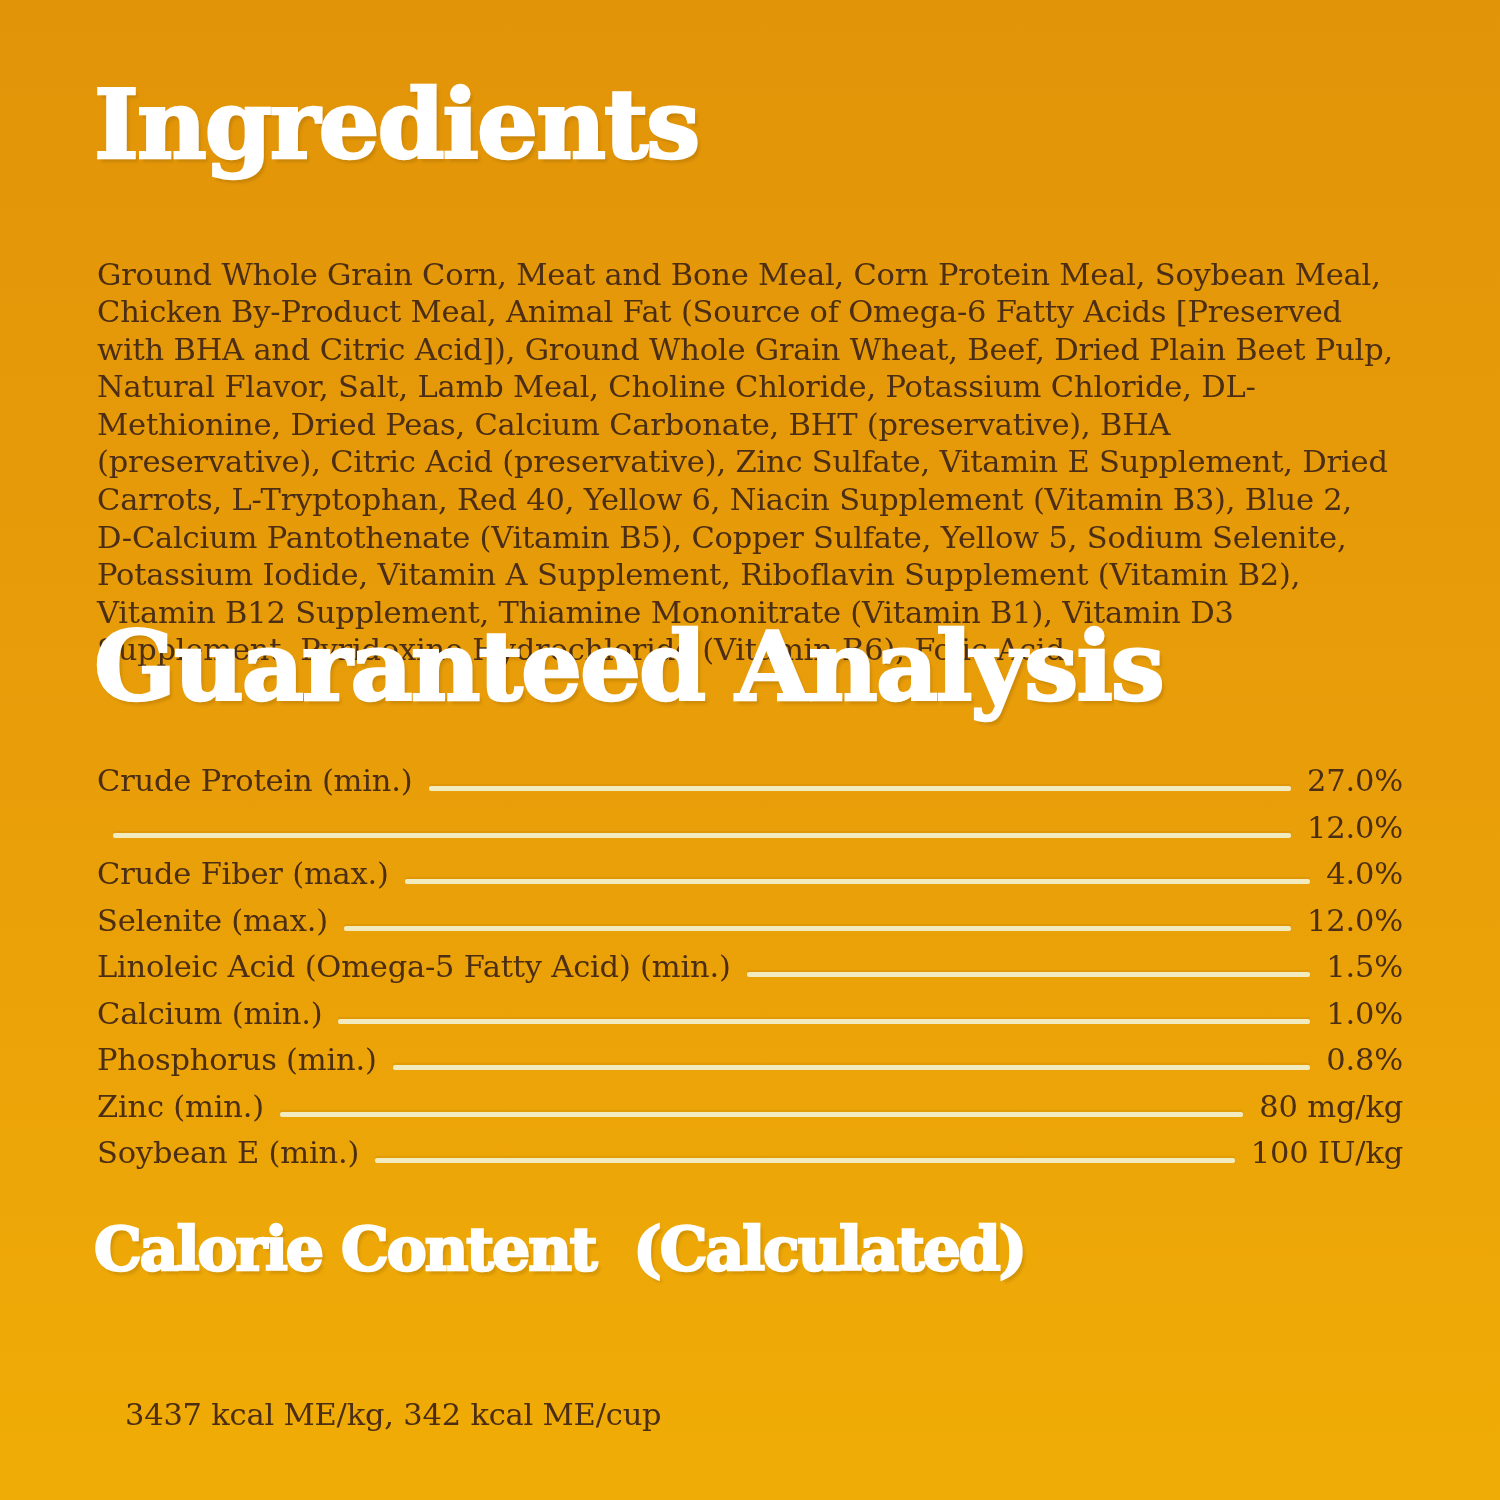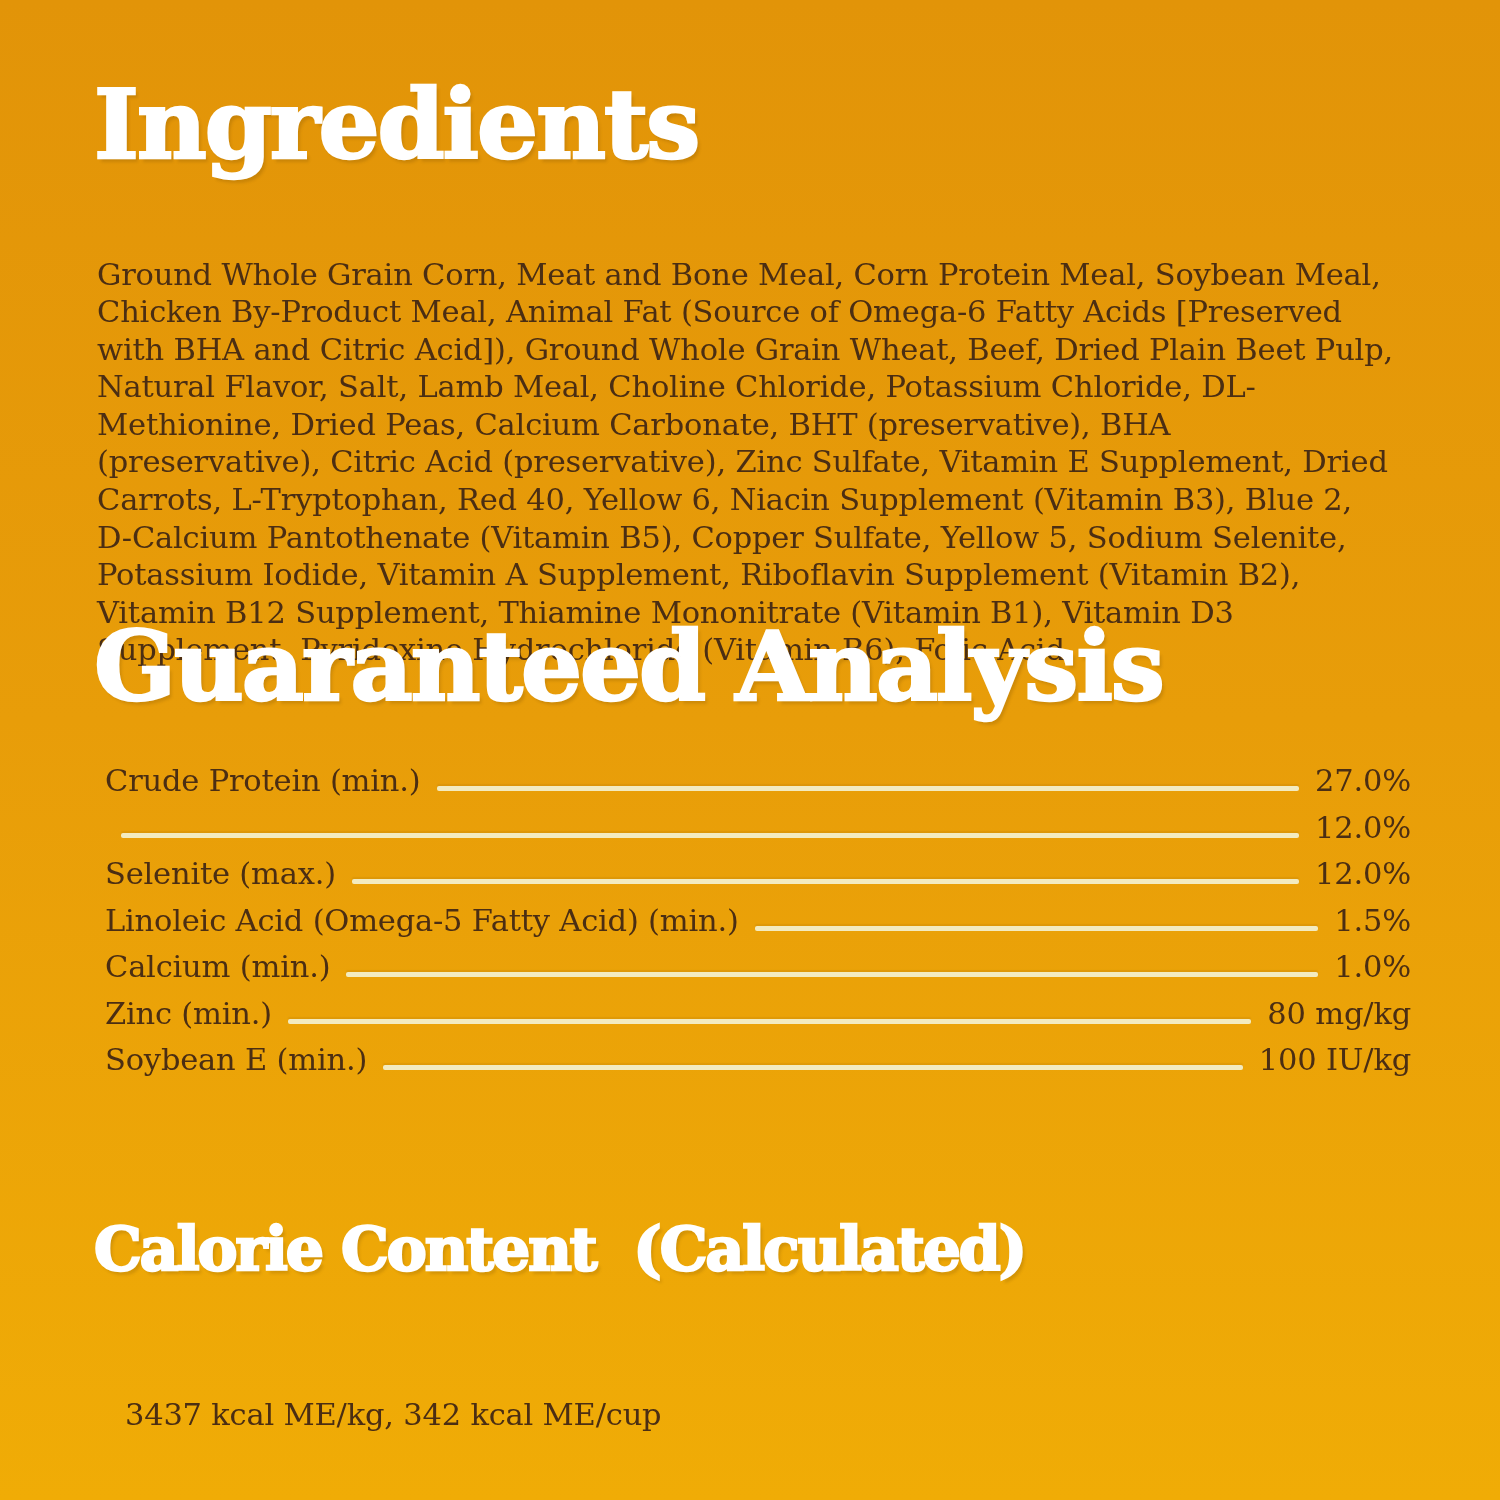--- a/index.html
+++ b/index.html
@@ -49,7 +49,6 @@
     left: 97px; top: 758px;
     width: 1306px;
     font-size: 30.5px;
-    margin-left: 8px;
   }
   .ga-row {
     display: flex;

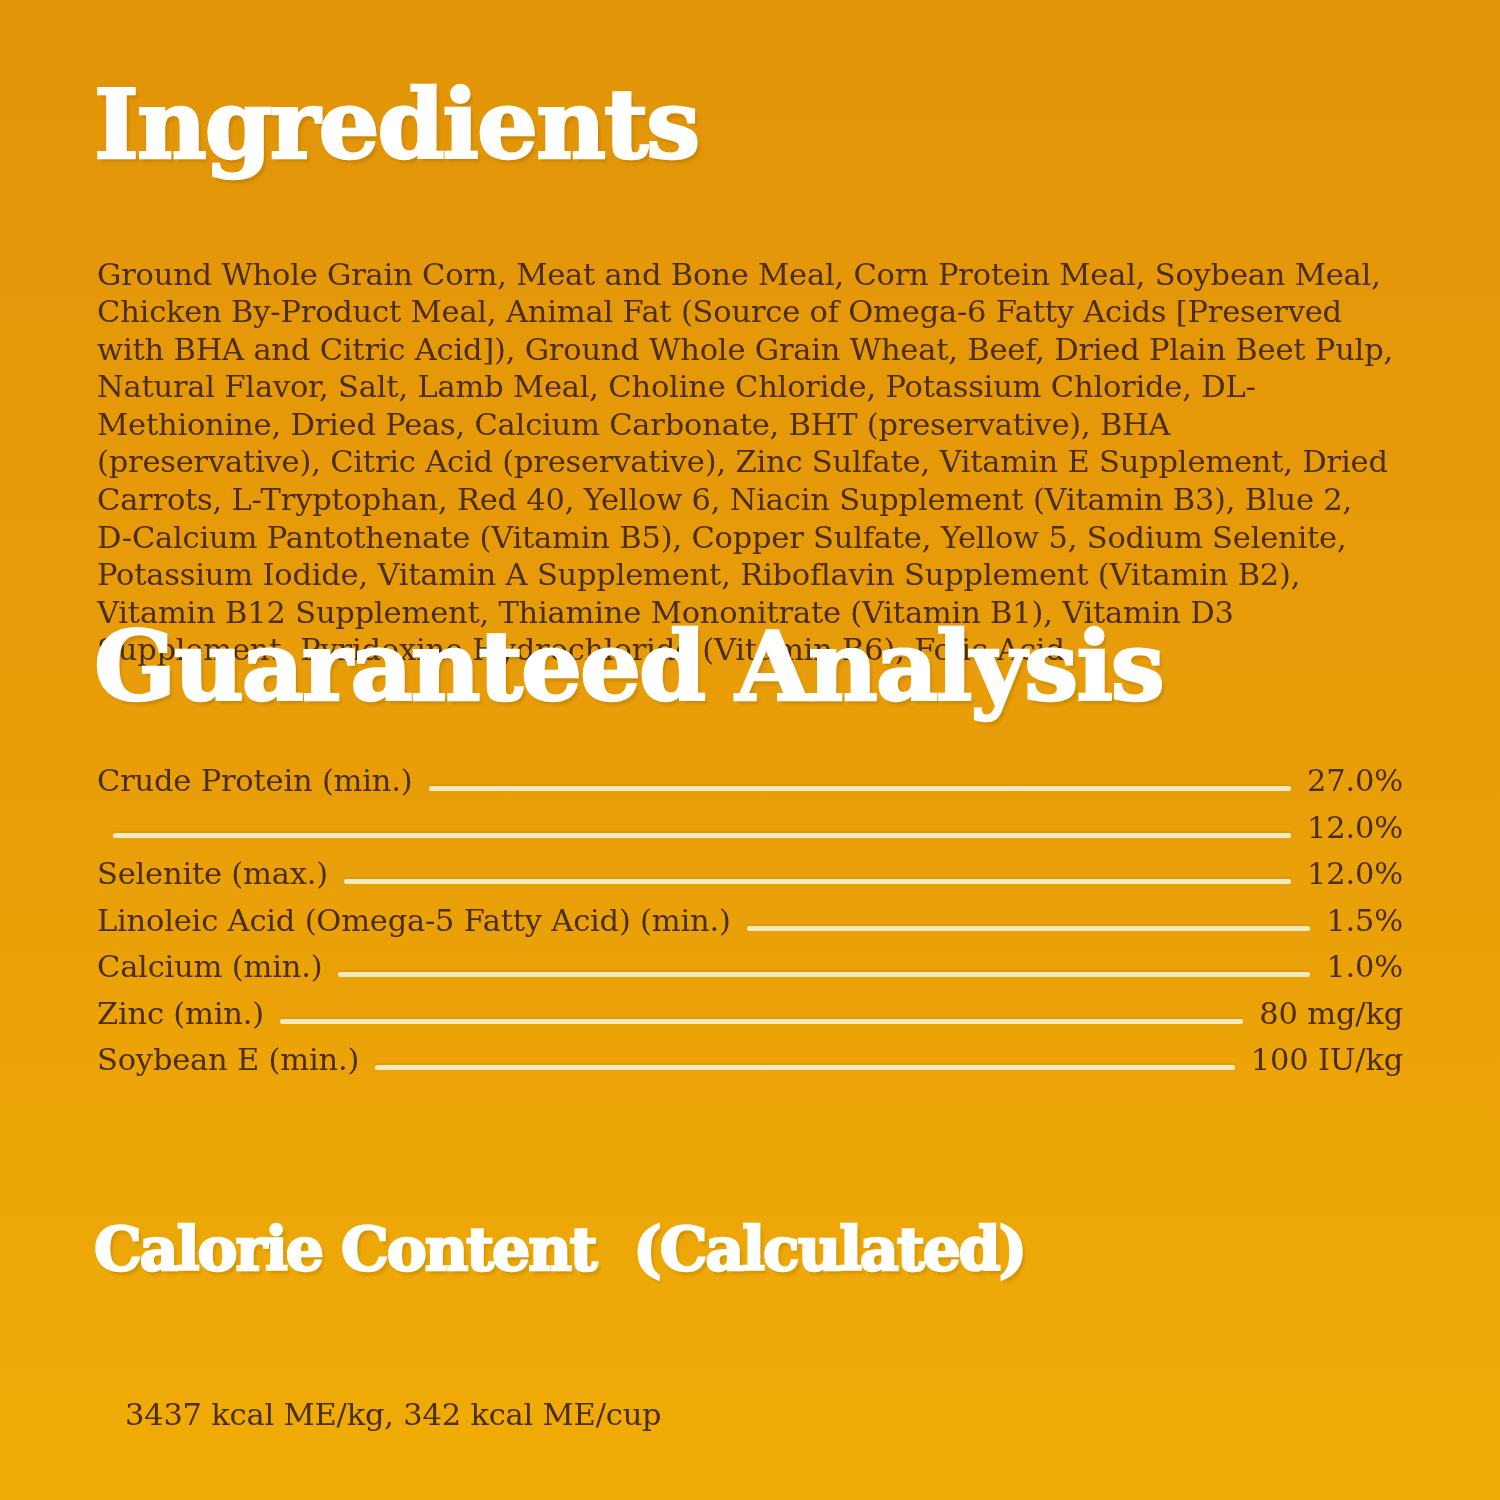--- a/index.html
+++ b/index.html
@@ -91,6 +91,11 @@
         <span class="txt">12.0%</span>
       </div>
       <div class="ga-row">
+        <span class="txt">Crude Fiber (max.)</span>
+        <span class="ga-leader"></span>
+        <span class="txt">4.0%</span>
+      </div>
+      <div class="ga-row">
         <span class="txt">Selenite (max.)</span>
         <span class="ga-leader"></span>
         <span class="txt">12.0%</span>

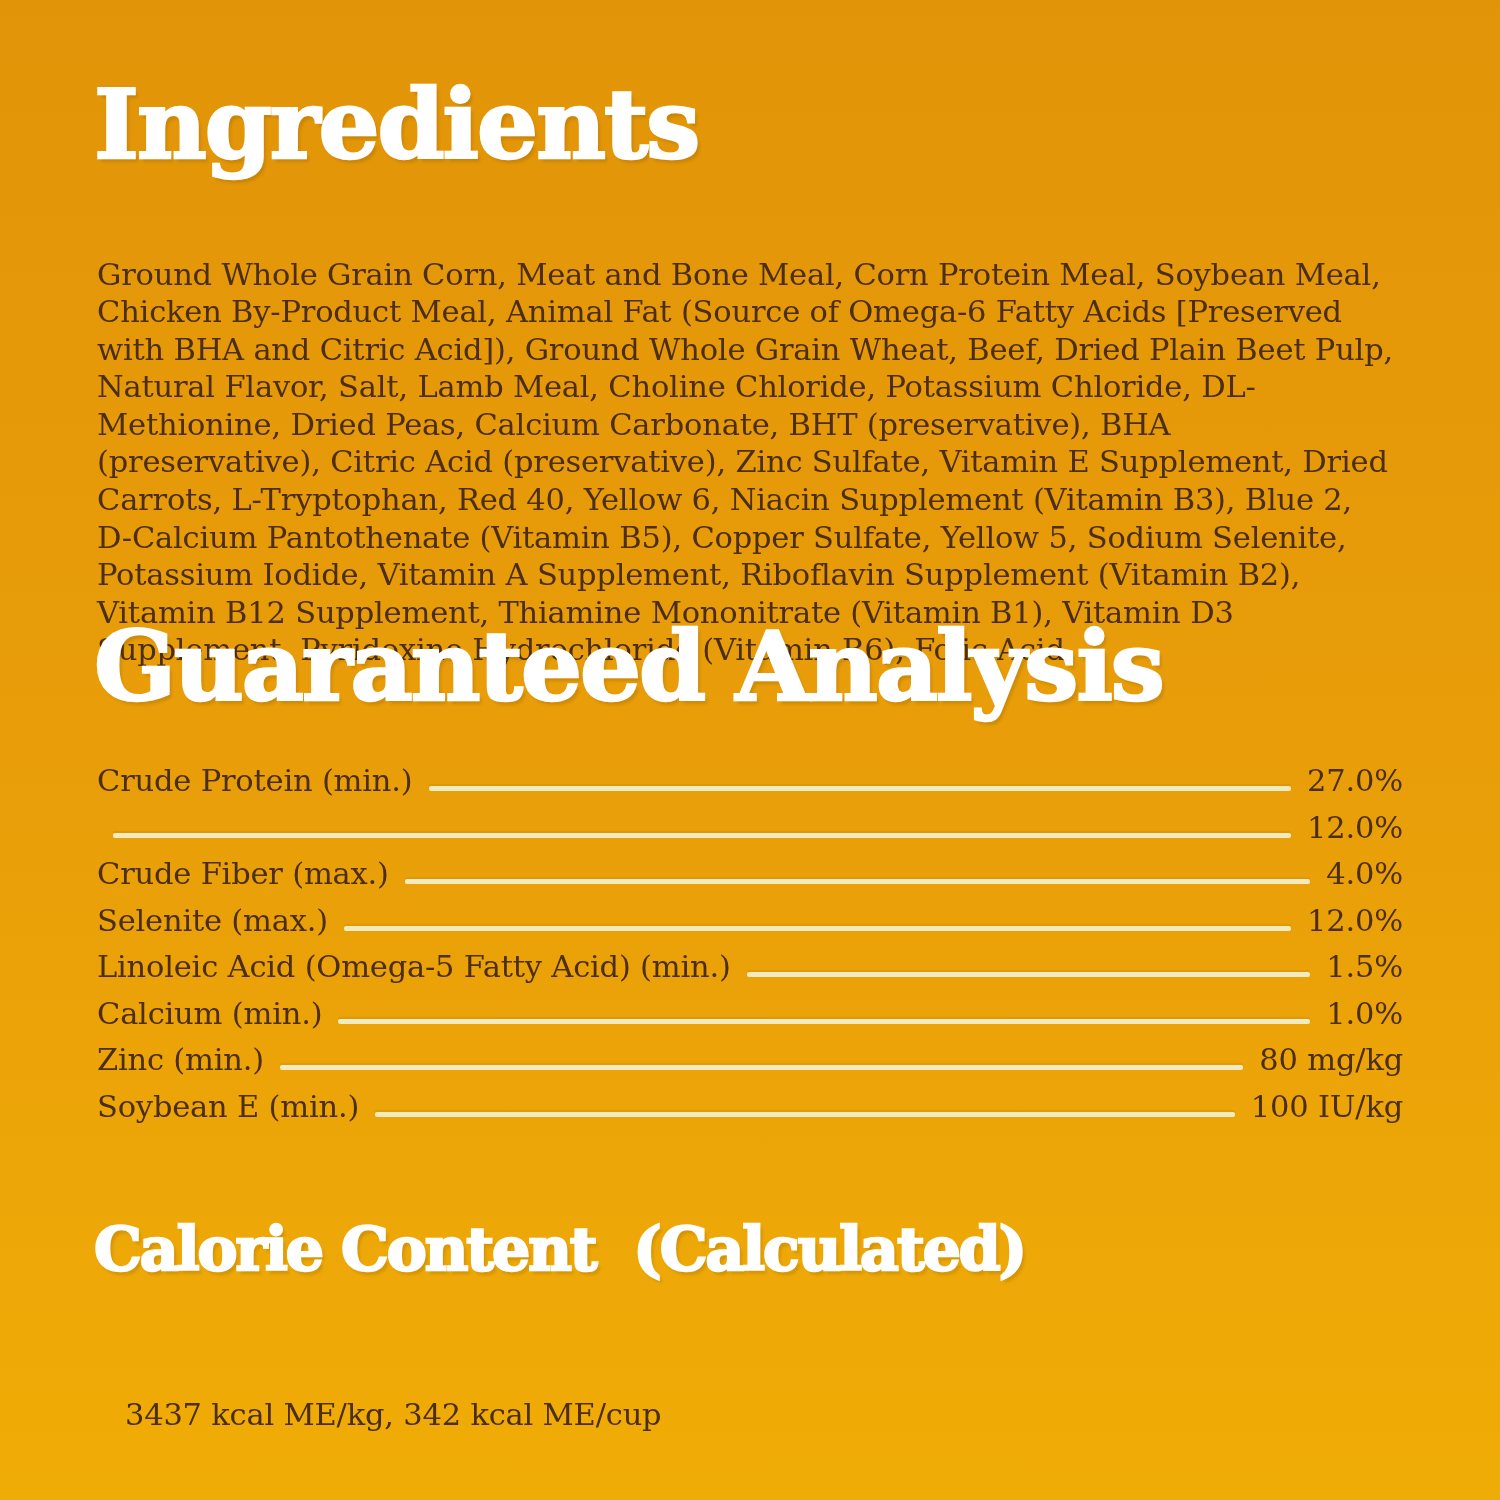--- a/index.html
+++ b/index.html
@@ -111,6 +111,11 @@
         <span class="txt">1.0%</span>
       </div>
       <div class="ga-row">
+        <span class="txt">Phosphorus (min.)</span>
+        <span class="ga-leader"></span>
+        <span class="txt">0.8%</span>
+      </div>
+      <div class="ga-row">
         <span class="txt">Zinc (min.)</span>
         <span class="ga-leader"></span>
         <span class="txt">80 mg/kg</span>

